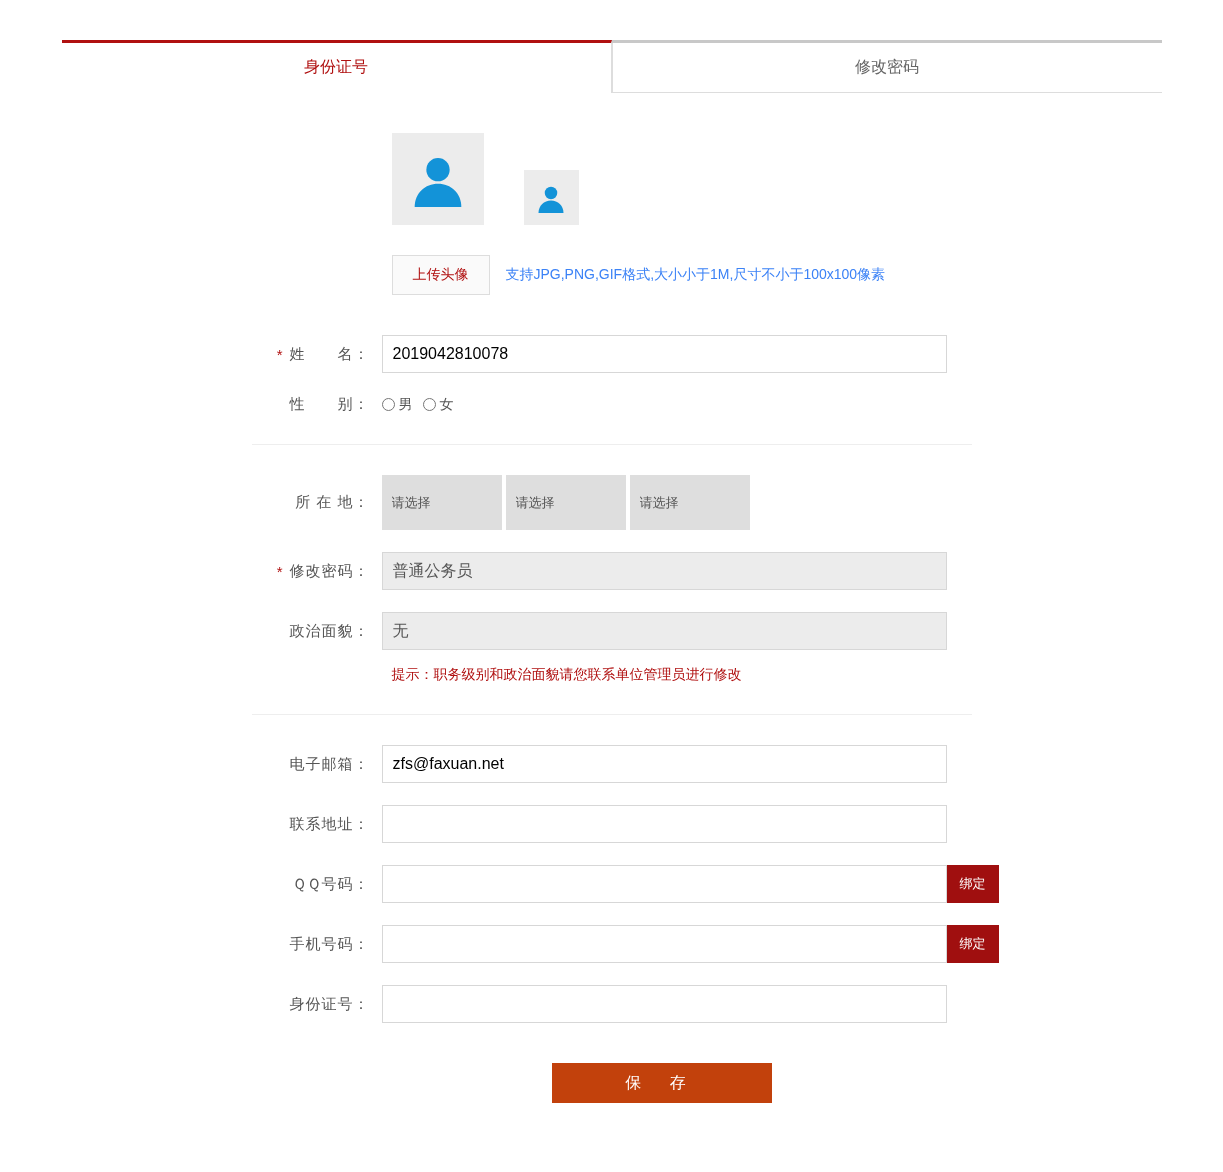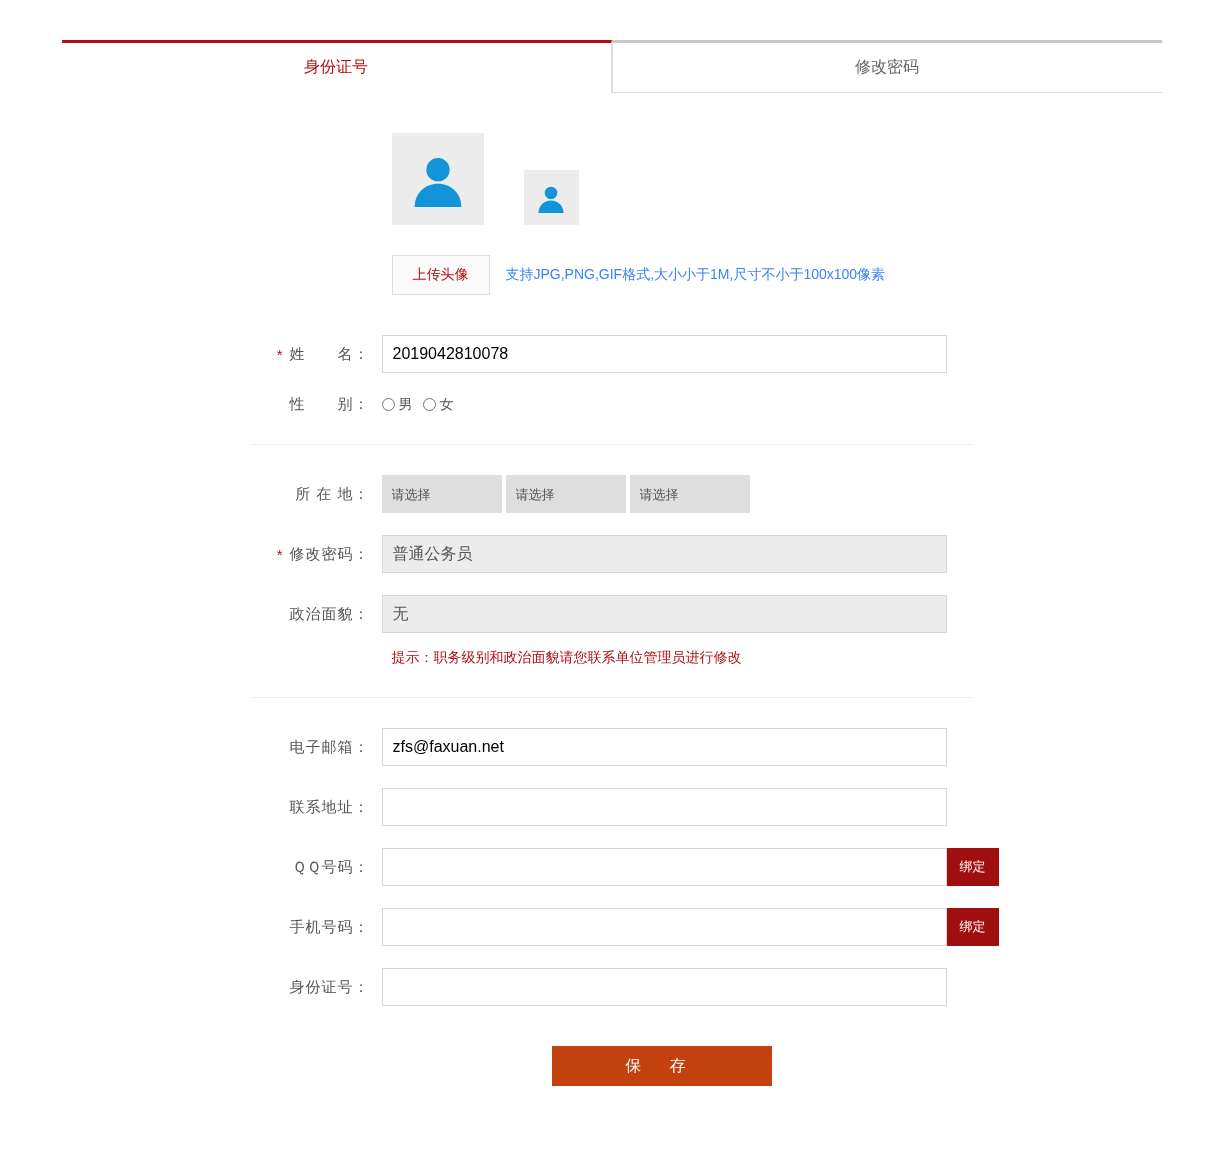--- a/index.html
+++ b/index.html
@@ -24,7 +24,7 @@
     .radio-group { display: flex; align-items: center; gap: 10px; color: #555; }
     .radio-group label { display: flex; align-items: center; gap: 4px; cursor: pointer; }
     .radio-group input { margin: 0; }
-    .sel { width: 120px; height: 38px; background: #dedede; border: none; padding: 0 10px; font-size: 13px; color: #555; margin-right: 4px; appearance: none; -webkit-appearance: none; }
+    .sel { width: 120px; height: 55px; background: #dedede; border: none; padding: 0 10px; font-size: 13px; color: #555; margin-right: 4px; appearance: none; -webkit-appearance: none; }
     .divider { border: none; border-top: 1px solid #eee; margin: 30px 0 30px 0px; width: 720px; }
     .tip-text { color: #b01010; font-size: 14px; margin-left: 140px; margin-bottom: 24px; margin-top: -6px; }
     .bind-btn { width: 52px; height: 38px; background: #a00f0f; color: #fff; border: none; cursor: pointer; font-size: 13px; margin-left: 0; }

